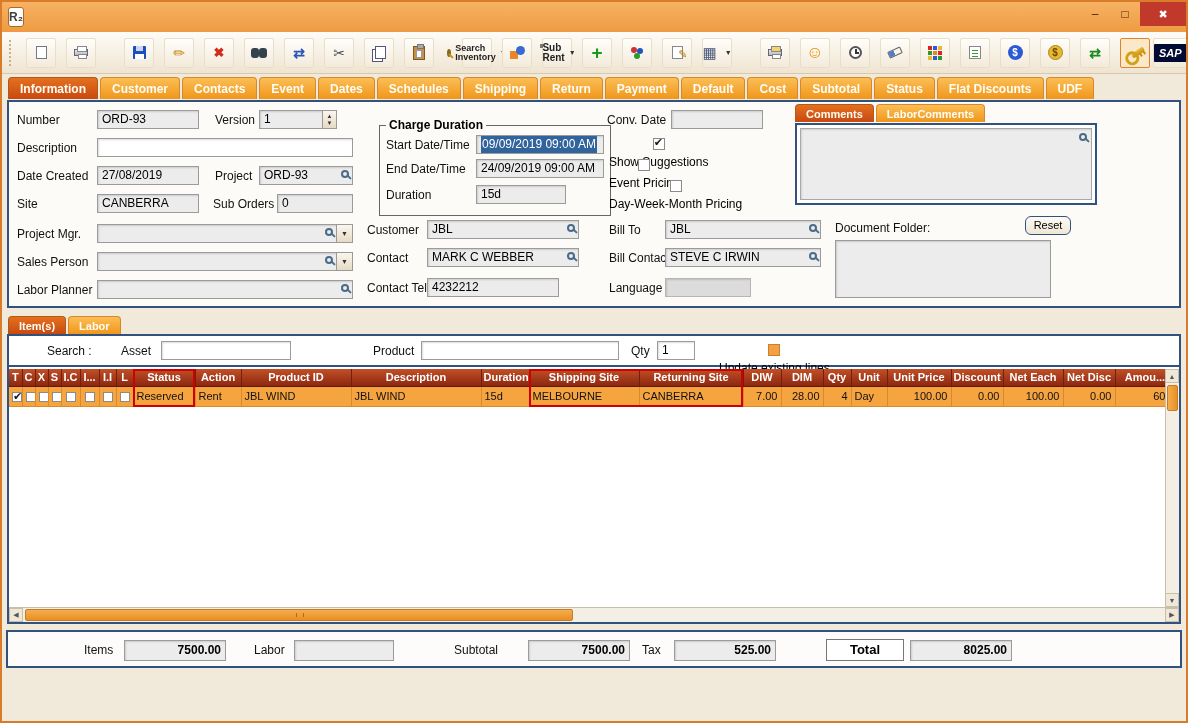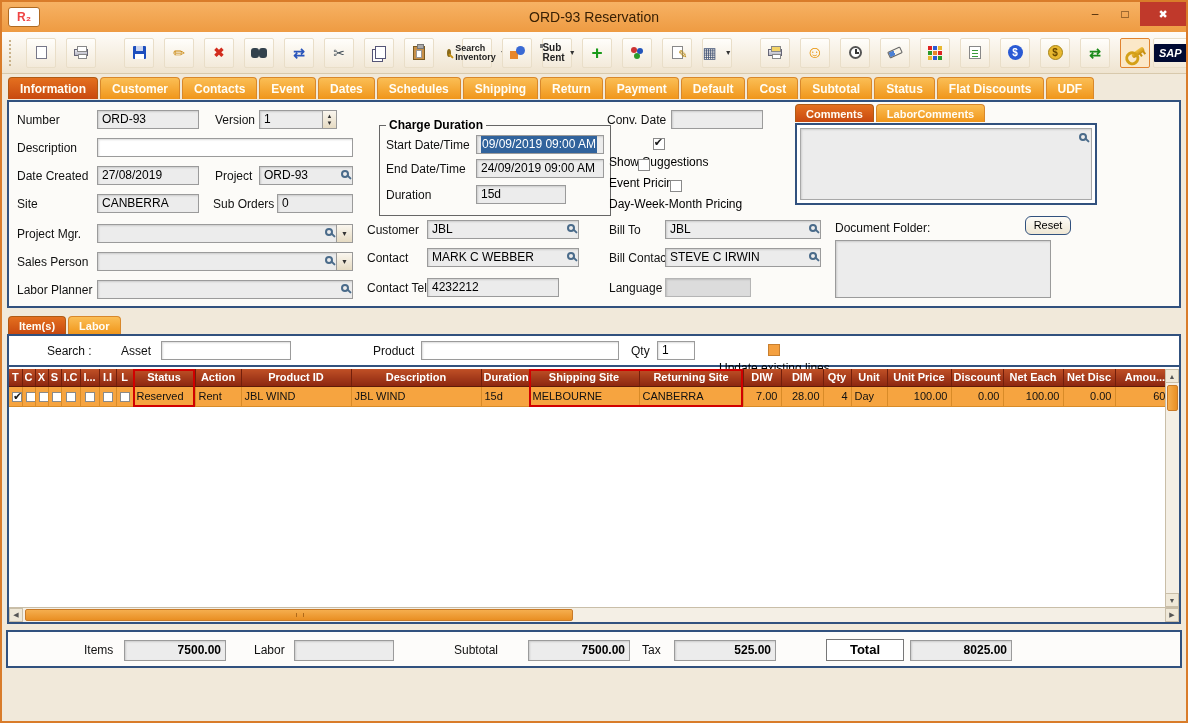--- a/index.html
+++ b/index.html
@@ -9,7 +9,7 @@
 
   
   .titlebar { height:30px; background:linear-gradient(#F7B264,#EE9B42); display:flex; align-items:center; padding:0 0 0 6px; position:relative; }
-  .logo { width:32px; height:20px; background:#fff; border:1px solid #b06a20; border-radius:3px; color:#ef4444; font-weight:bold; font-size:12px; display:flex; align-items:center; justify-content:center; }
+  .logo { width:16px; height:20px; background:#fff; border:1px solid #b06a20; border-radius:3px; color:#404040; font-weight:bold; font-size:12px; display:flex; align-items:center; justify-content:center; }
   .title { position:absolute; left:0; right:0; text-align:center; font-size:14px; color:#3A2104; }
   .wcontrols { margin-left:auto; display:flex; align-items:flex-start; height:100%; z-index:2; }
   .wc { width:30px; height:24px; display:flex; align-items:center; justify-content:center; font-size:12px; color:#4a2a08; }

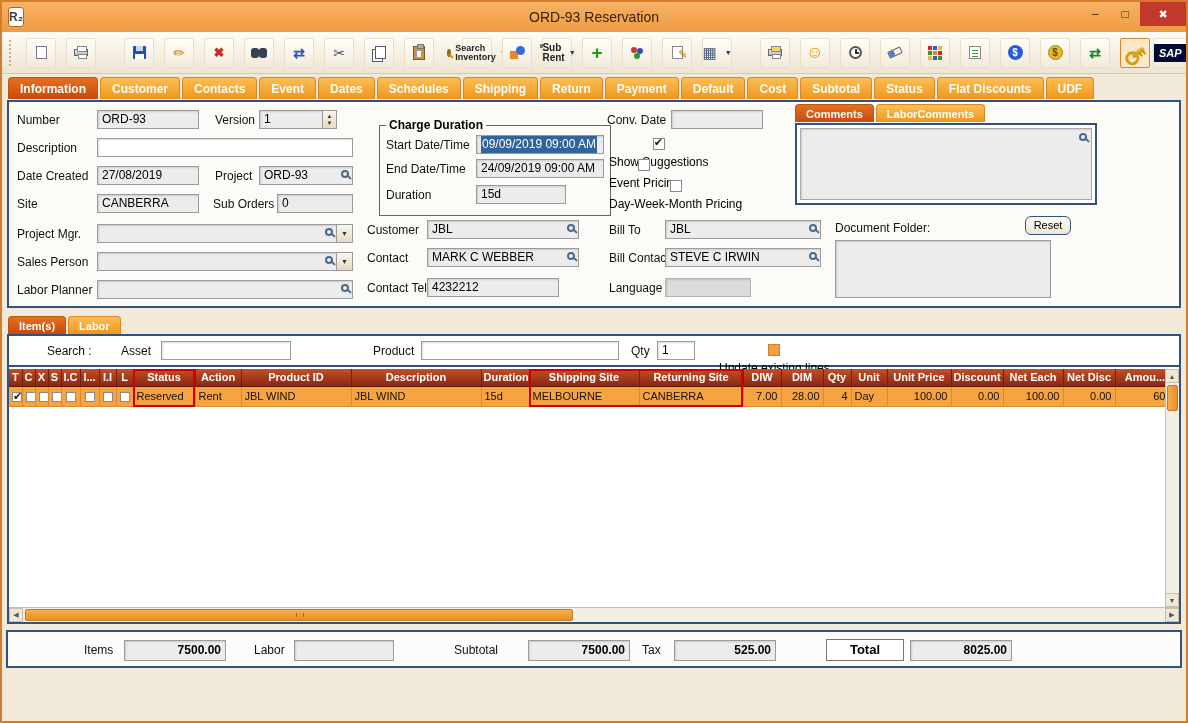--- a/index.html
+++ b/index.html
@@ -144,7 +144,6 @@
 <div class="window">
 
   <div class="titlebar">
-    <span class="title">ORD-93 Reservation</span>
     <span class="logo">R₂</span>
     <span class="wcontrols">
       <span class="wc">–</span>

